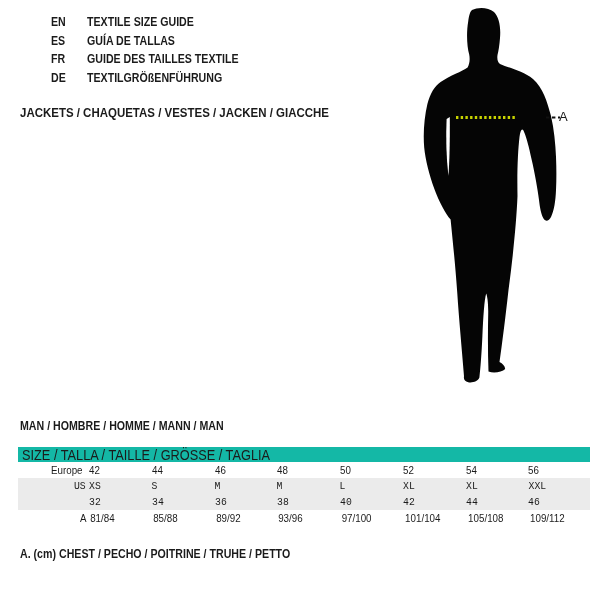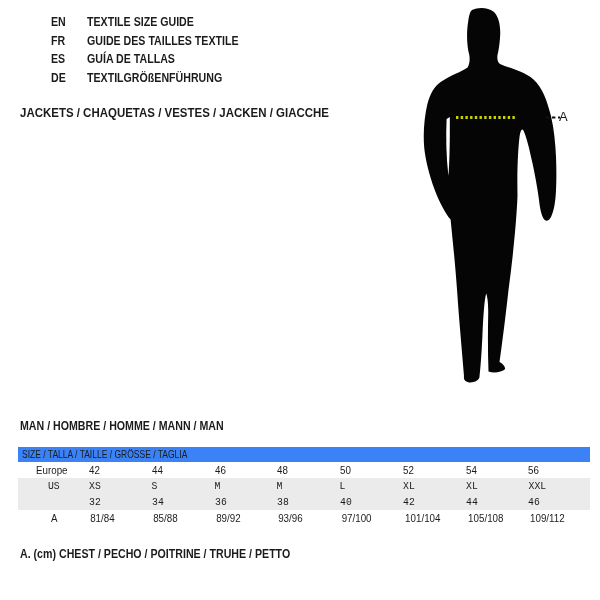--- a/index.html
+++ b/index.html
@@ -50,10 +50,10 @@
       <span class="lang-code cond">EN</span><span class="lang-label cond">TEXTILE SIZE GUIDE</span>
     </div>
     <div class="lang-row">
-      <span class="lang-code cond">FR</span><span class="lang-label cond">GUIDE DES TAILLES TEXTILE</span>
+      <span class="lang-code cond">ES</span><span class="lang-label cond">GUÍA DE TALLAS</span>
     </div>
     <div class="lang-row">
-      <span class="lang-code cond">ES</span><span class="lang-label cond">GUÍA DE TALLAS</span>
+      <span class="lang-code cond">FR</span><span class="lang-label cond">GUIDE DES TAILLES TEXTILE</span>
     </div>
     <div class="lang-row">
       <span class="lang-code cond">DE</span><span class="lang-label cond">TEXTILGRÖßENFÜHRUNG</span>

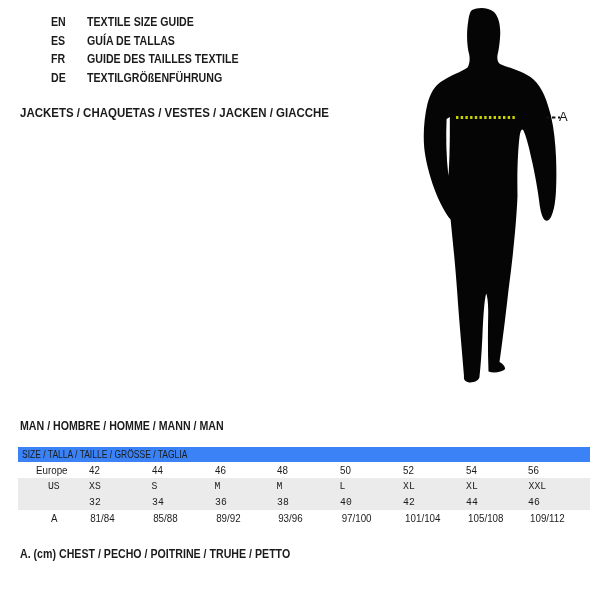--- a/index.html
+++ b/index.html
@@ -30,7 +30,7 @@
 
   
   .size-table{position:absolute;left:18px;top:447px;width:572px;}
-  .t-head{height:15px;line-height:15px;background:#3b82f6;font-size:10px;padding-left:4px;}
+  .t-head{height:15px;line-height:15px;background:#14b8a6;font-size:15px;padding-left:4px;}
   .t-row{display:grid;grid-template-columns:70px repeat(8,1fr);height:16px;line-height:16px;font-size:11.5px;}
   .t-row.last{height:17px;line-height:17px;}
   .t-row .lbl{text-align:center;padding-left:3px;}

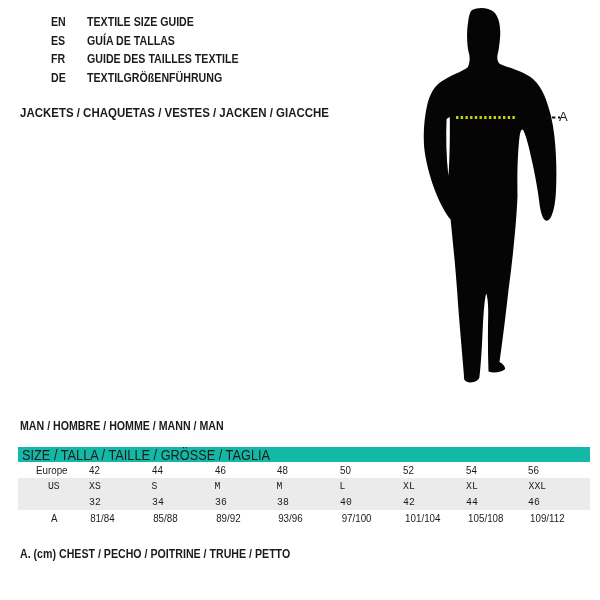--- a/index.html
+++ b/index.html
@@ -33,7 +33,7 @@
   .t-head{height:15px;line-height:15px;background:#14b8a6;font-size:15px;padding-left:4px;}
   .t-row{display:grid;grid-template-columns:70px repeat(8,1fr);height:16px;line-height:16px;font-size:11.5px;}
   .t-row.last{height:17px;line-height:17px;}
-  .t-row .lbl{text-align:center;padding-left:3px;}
+  .t-row .lbl{text-align:right;padding-left:3px;}
   .t-row .val{text-align:left;}
   .band{background:#ebebeb;font-family:Liberation Mono, monospace;}
 

